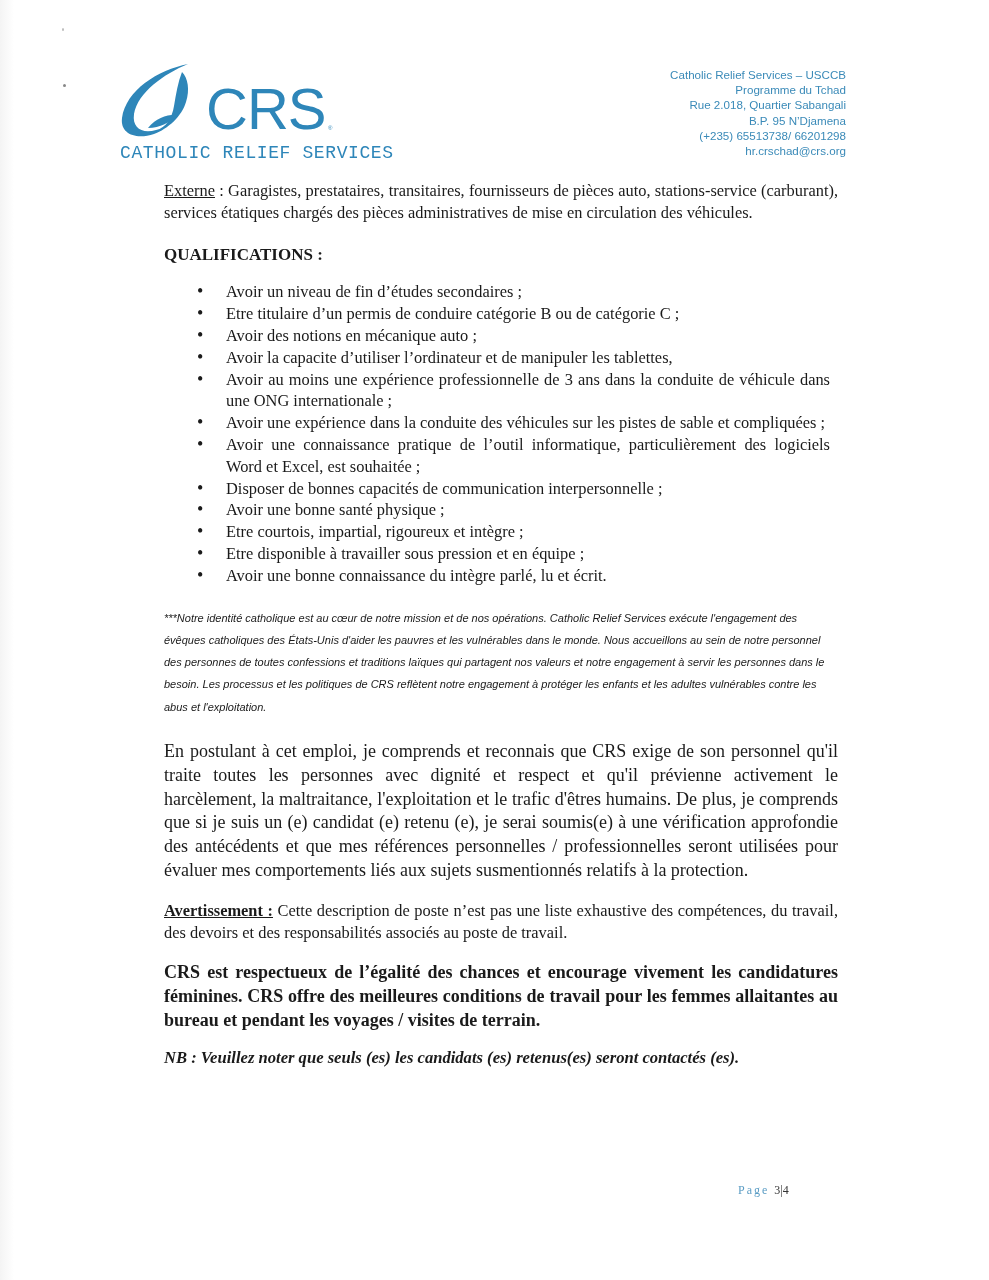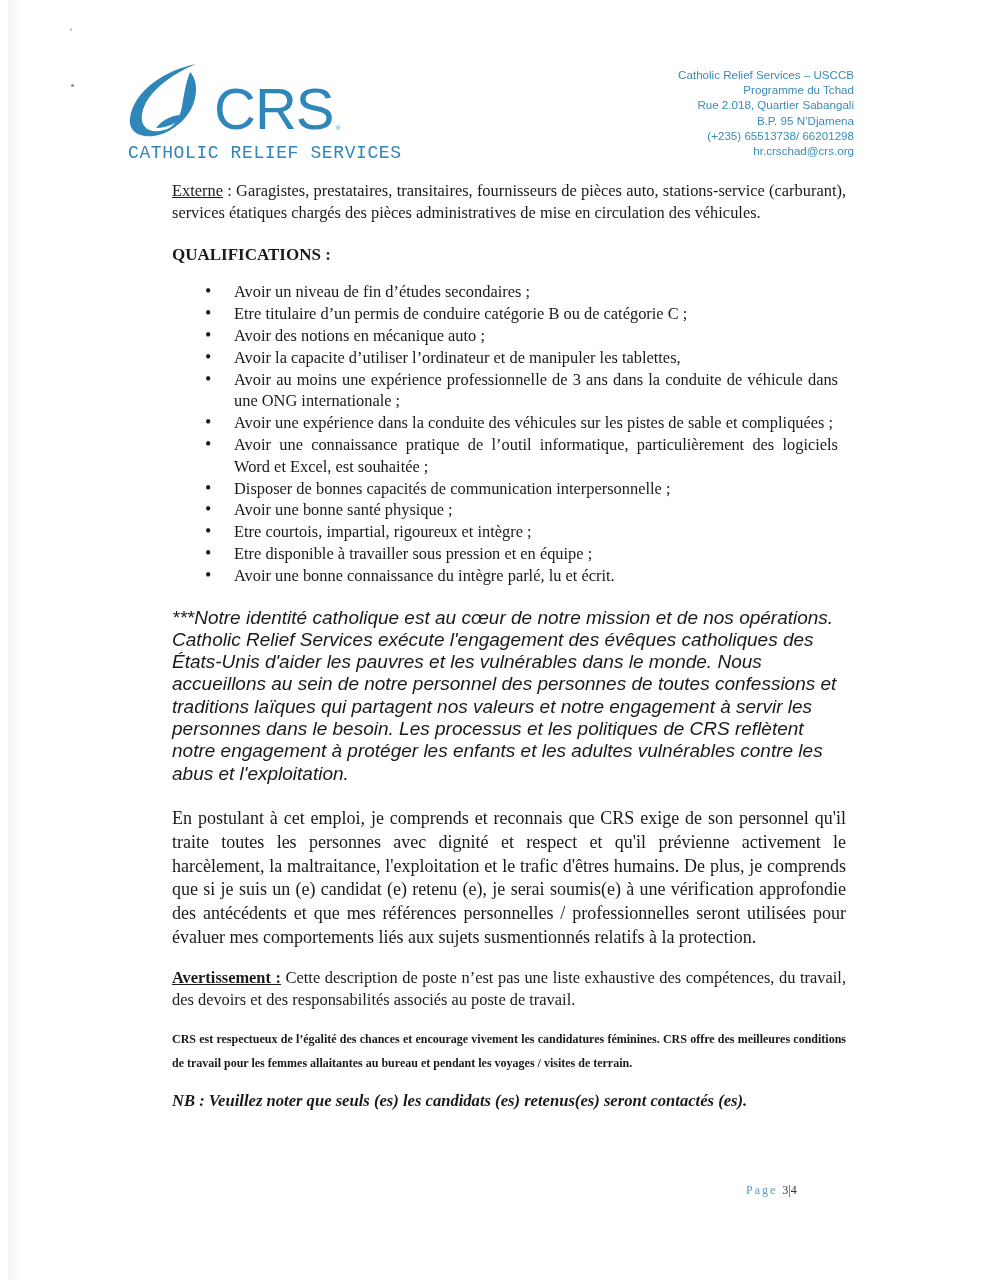--- a/index.html
+++ b/index.html
@@ -4,7 +4,7 @@
 <style>
   html, body { margin: 0; padding: 0; background: #ffffff; }
   body { width: 989px; height: 1280px; position: relative; overflow: hidden; font-family: "Liberation Serif", serif; color: #1a1a1a; }
-  .page { position: absolute; left: 8px; top: 0; width: 935px; height: 1280px; background: #fff; }
+  .page { position: absolute; left: 0; top: 0; width: 935px; height: 1280px; background: #fff; }
   .scan-edge { position: absolute; left: 0; top: 0; width: 14px; height: 1280px; background: linear-gradient(to right, #f4f4f4, #ffffff); }
   .speck { position: absolute; width: 3px; height: 3px; border-radius: 50%; background: #888; }
   .logo { position: absolute; left: 118px; top: 62px; width: 220px; height: 100px; }

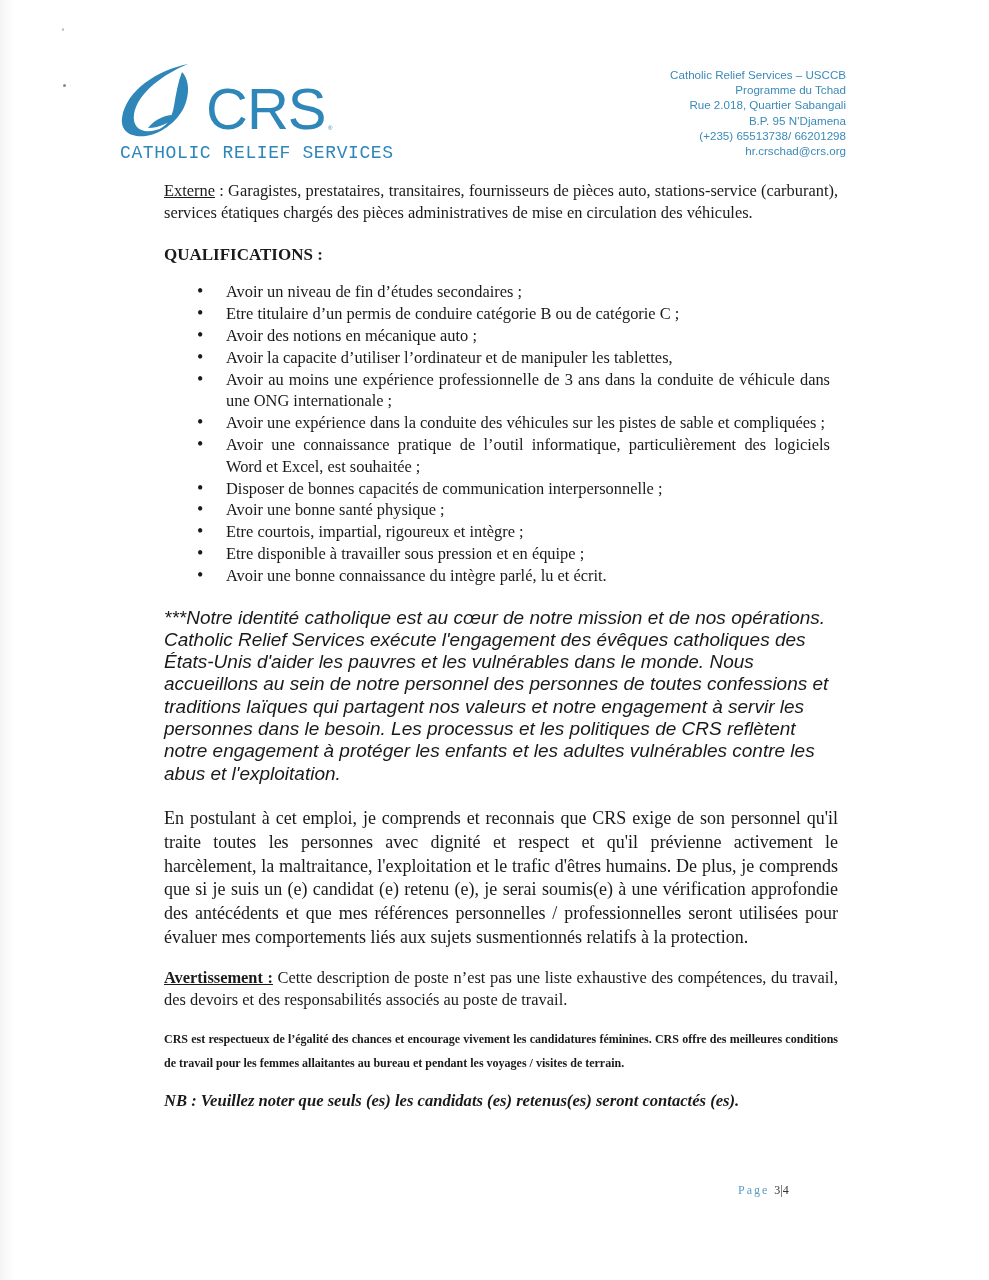--- a/index.html
+++ b/index.html
@@ -22,7 +22,7 @@
   ul { list-style: none; margin: 16px; padding: 0; }
   li { position: relative; padding-left: 54px; text-align: justify; }
   li::before { content: "\2022"; position: absolute; left: 25px; top: 0; font-size: 18px; }
-  .italic-sans { font-family: "Liberation Sans", sans-serif; font-style: italic; font-size: 19px; line-height: 22.3px; margin-top: 20px; }
+  .italic-sans { font-family: "Liberation Sans", sans-serif; font-style: italic; font-size: 11px; line-height: 22.3px; margin-top: 20px; }
   .italic-serif { font-size: 18px; line-height: 23.8px; margin-top: 22px; text-align: justify; }
   .warn { margin-top: 17px; }
   .bold-para { font-weight: bold; font-size: 12px; line-height: 24px; margin-top: 17px; text-align: justify; }

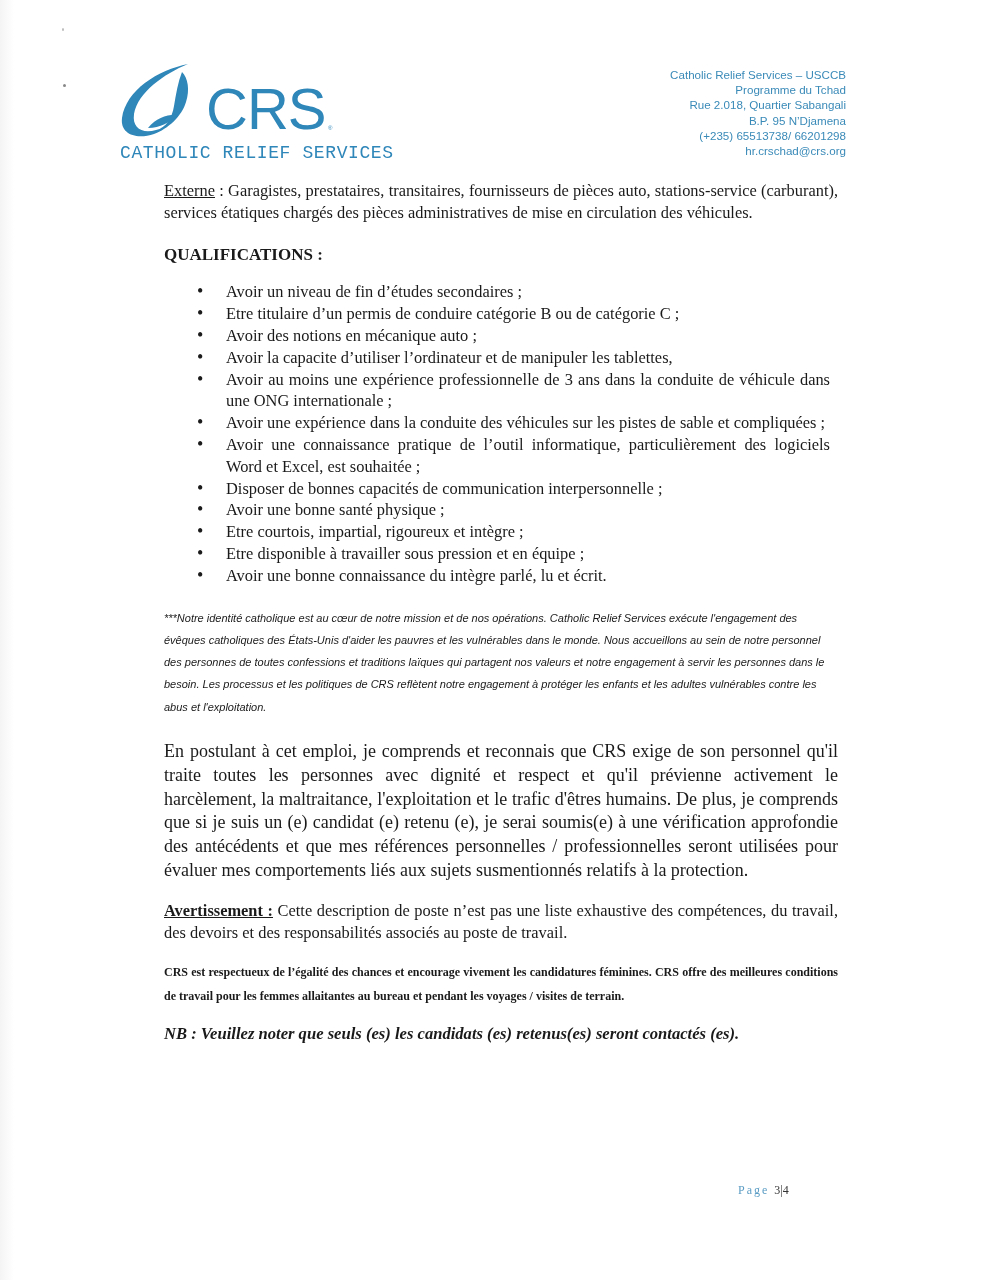--- a/index.html
+++ b/index.html
@@ -25,7 +25,7 @@
   .italic-sans { font-family: "Liberation Sans", sans-serif; font-style: italic; font-size: 11px; line-height: 22.3px; margin-top: 20px; }
   .italic-serif { font-size: 18px; line-height: 23.8px; margin-top: 22px; text-align: justify; }
   .warn { margin-top: 17px; }
-  .bold-para { font-weight: bold; font-size: 12px; line-height: 24px; margin-top: 17px; text-align: justify; }
+  .bold-para { font-weight: bold; font-size: 18px; line-height: 24px; margin-top: 17px; text-align: justify; }
   .nb { font-weight: bold; font-style: italic; margin-top: 15px; font-size: 16.6px; }
   .pager { position: absolute; left: 738px; top: 1183px; font-size: 12px; letter-spacing: 2px; color: #5a9cc4; }
   .pager .num { color: #333; letter-spacing: 0; }

